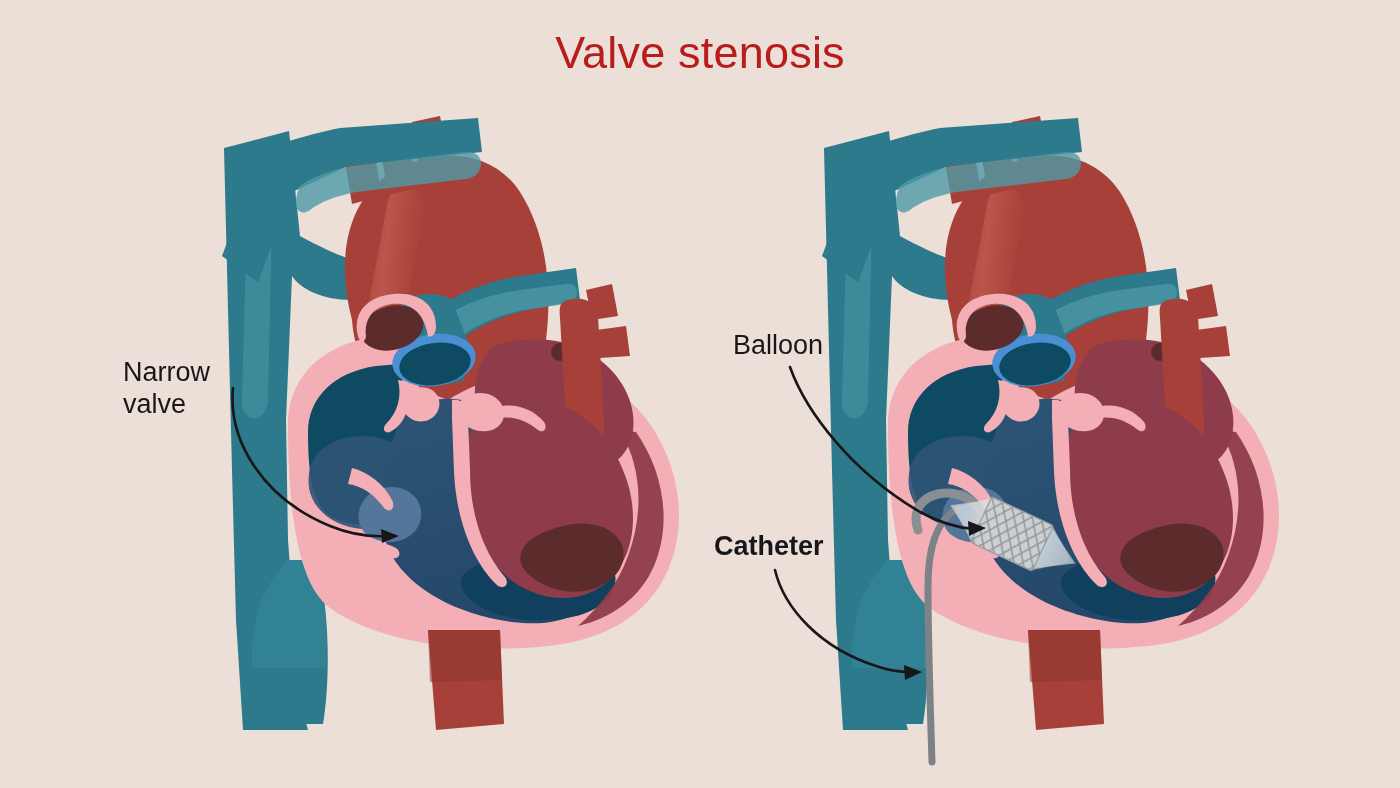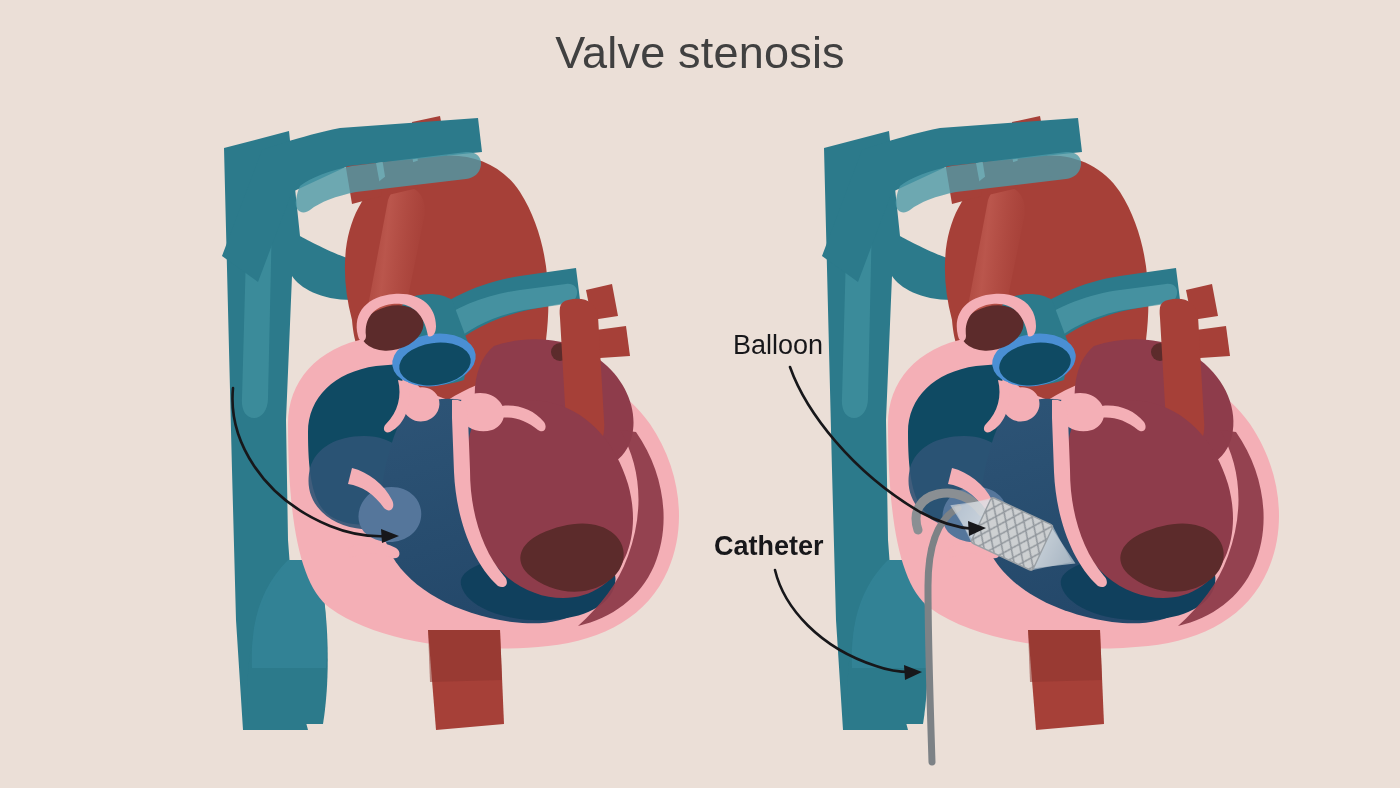--- a/index.html
+++ b/index.html
@@ -13,7 +13,7 @@
   .title{
     position:absolute;top:27px;left:0;width:1400px;
     text-align:center;
-    font-size:45px;color:#404040;letter-spacing:0.2px;
+    font-size:45px;color:#b91c1c;letter-spacing:0.2px;
     font-weight:400;
   }
   .lbl{

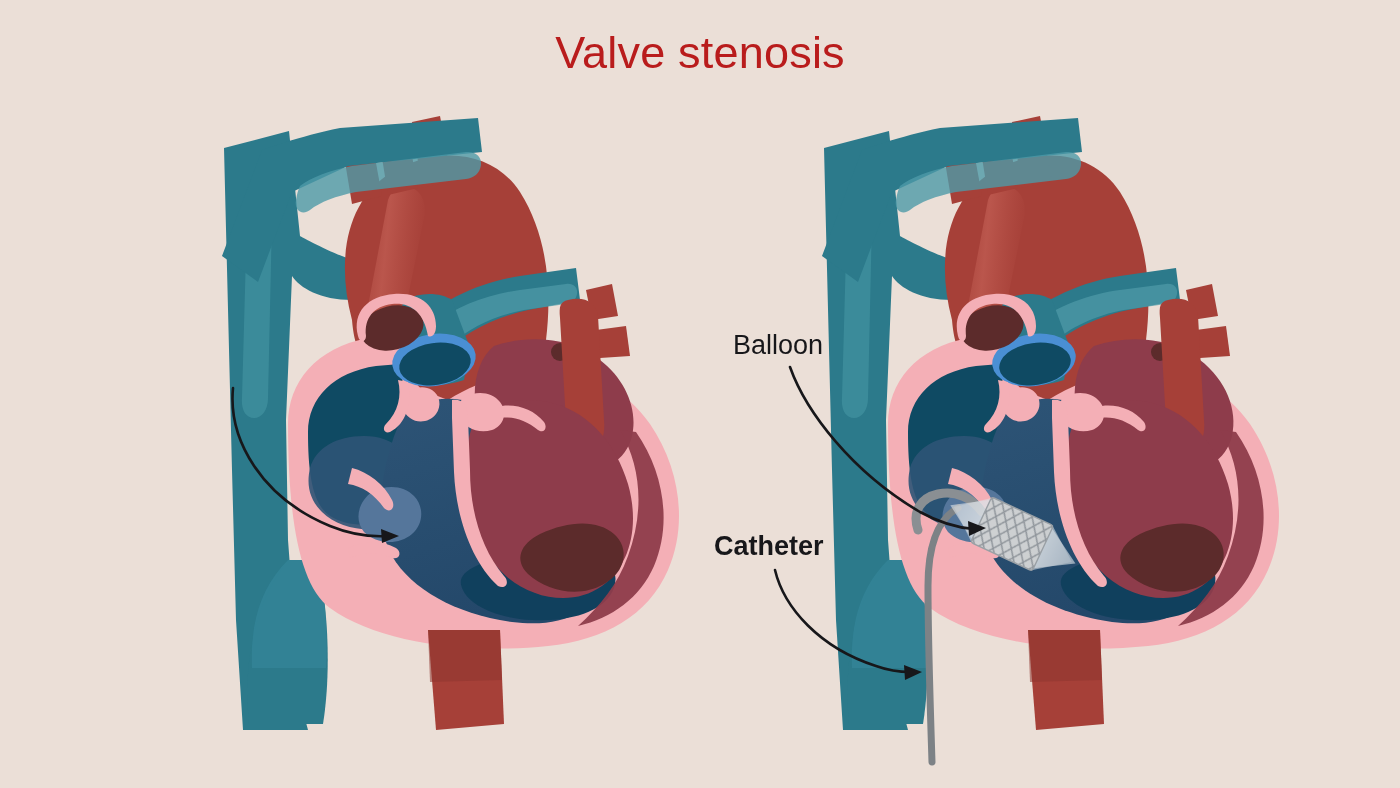--- a/index.html
+++ b/index.html
@@ -322,6 +322,8 @@
     </g>
   </svg>
 
+  <div class="lbl" id="lbl-narrow">Narrow
+valve</div>
 
   <div class="lbl" id="lbl-balloon">Balloon</div>
 

